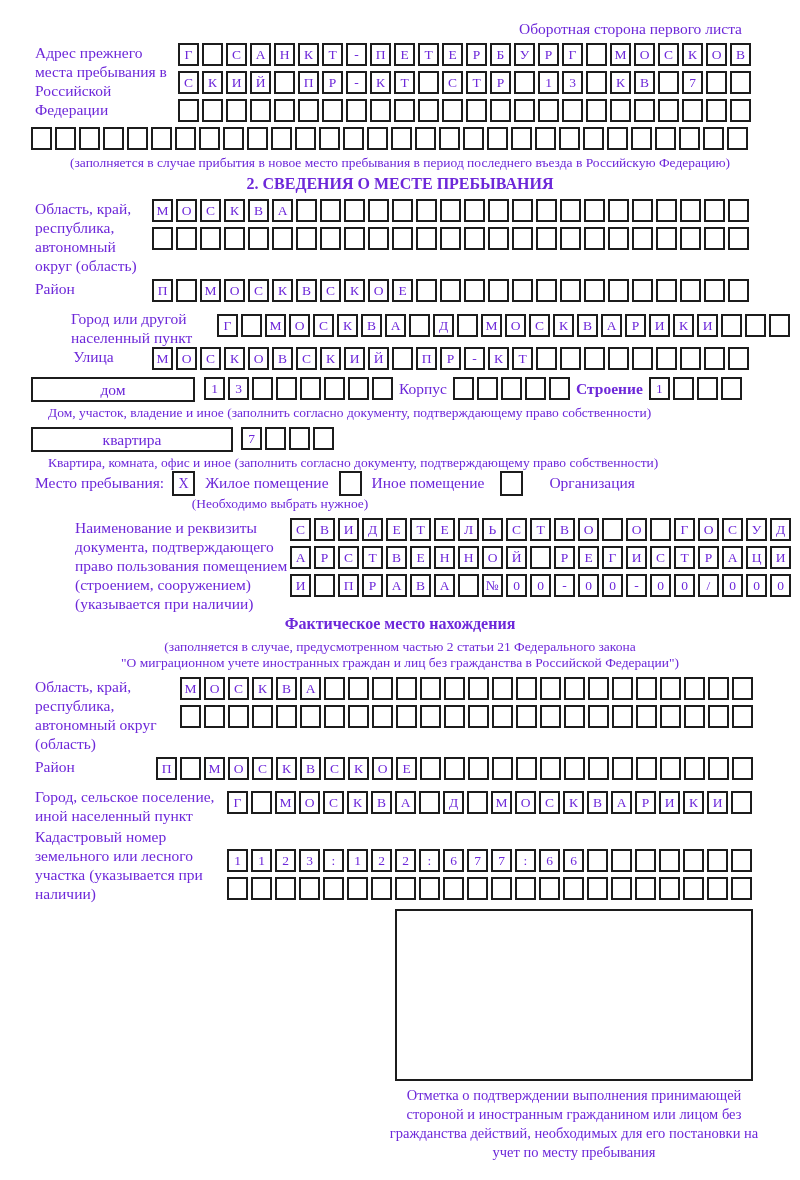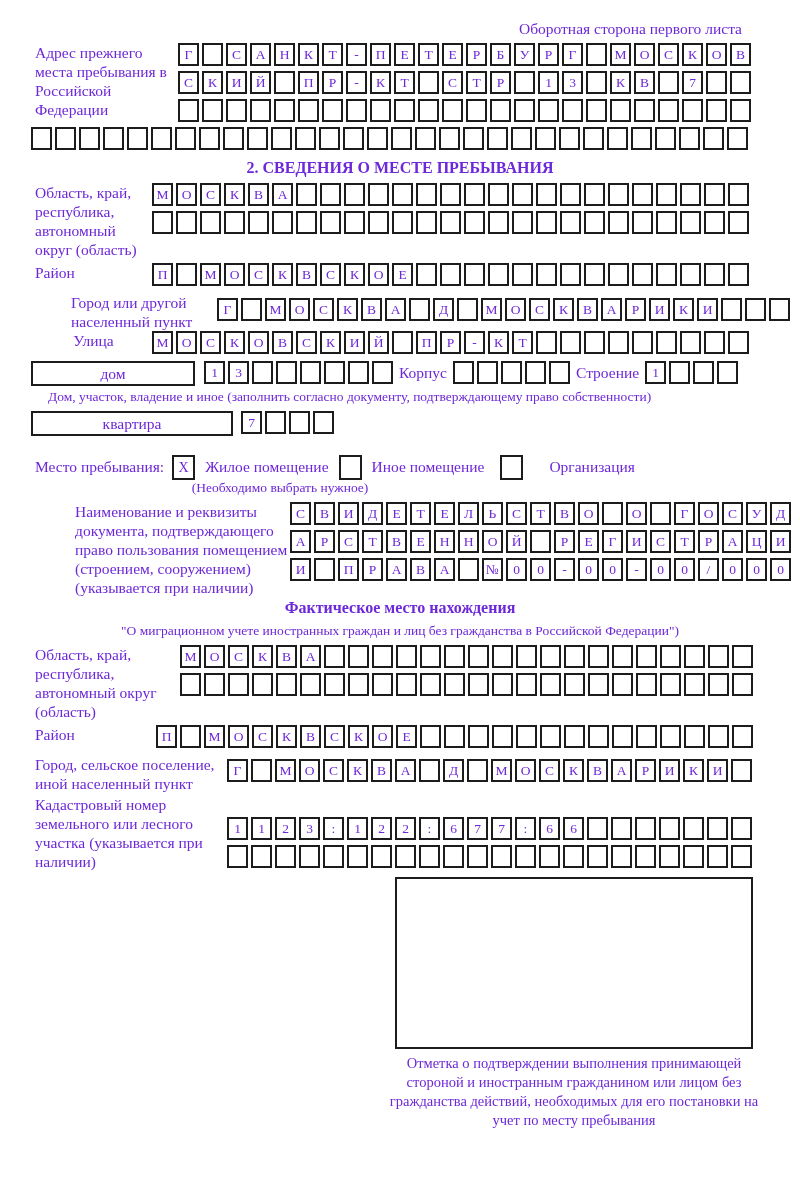--- a/index.html
+++ b/index.html
@@ -212,6 +212,7 @@
       <div class="cell"></div>
       <div class="cell"></div>
     </div>
+  <div class="note">(заполняется в случае прибытия в новое место пребывания в период последнего въезда в Российскую Федерацию)</div>
 
   <div class="sect-title">2. СВЕДЕНИЯ О МЕСТЕ ПРЕБЫВАНИЯ</div>
 

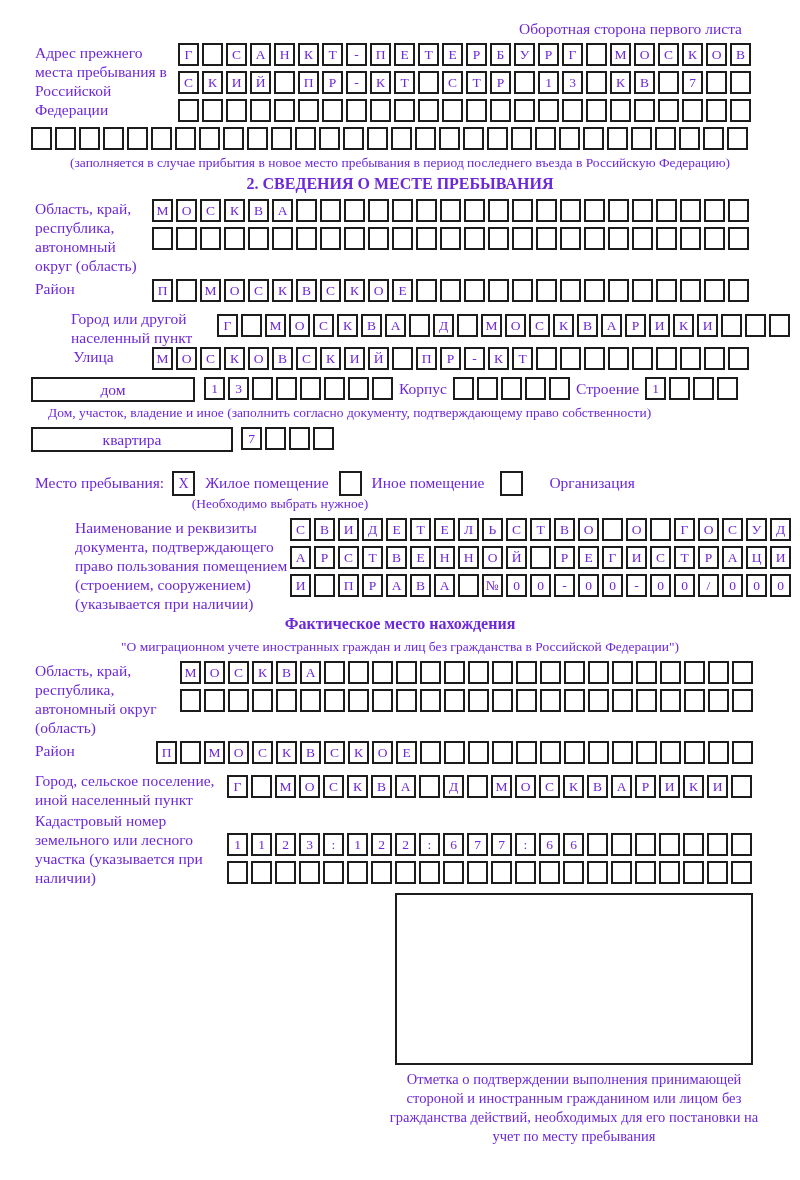--- a/index.html
+++ b/index.html
@@ -388,7 +388,7 @@
         <div class="cell"></div>
         <div class="cell"></div>
       </div>
-    <div class="inline-lbl" style="margin:0 6px 0 3px;">Строение</div>
+    <div class="inline-lbl" style="margin:0 6px 0 3px;font-weight:bold;">Строение</div>
     <div class="grid">
         <div class="cell">1</div>
         <div class="cell"></div>

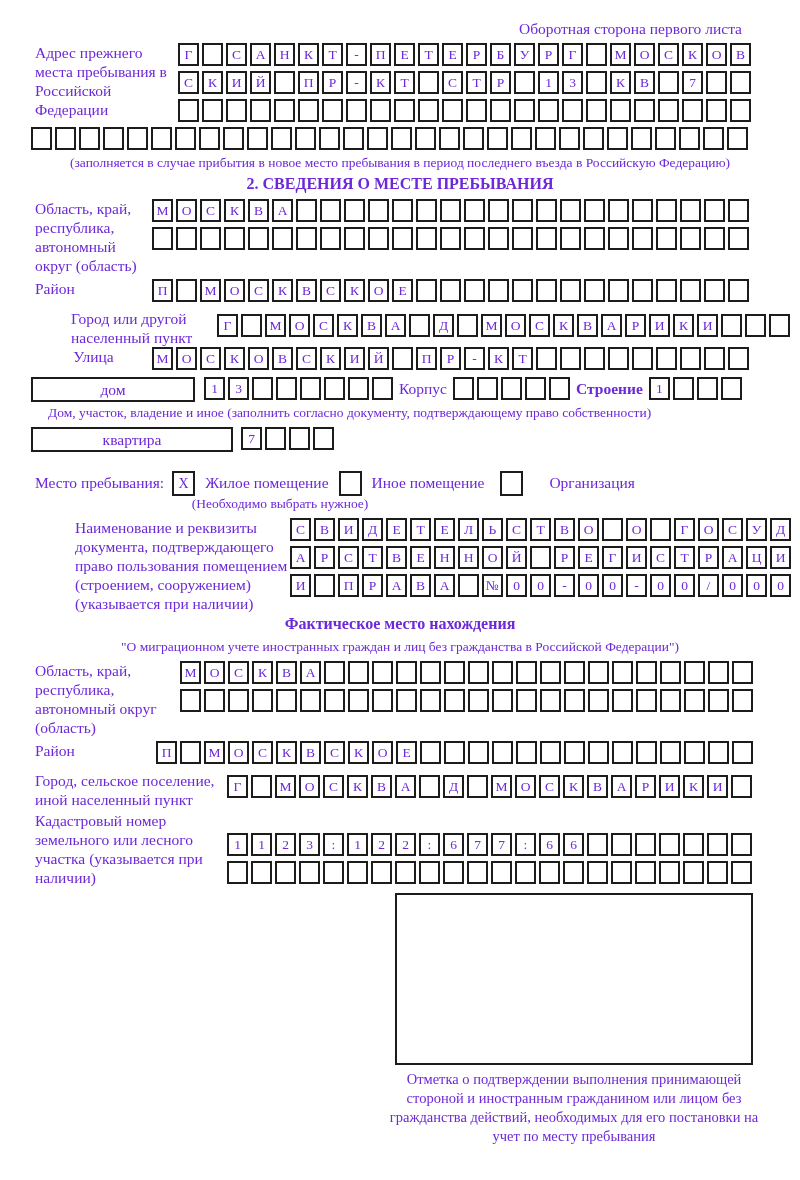--- a/index.html
+++ b/index.html
@@ -407,6 +407,7 @@
         <div class="cell"></div>
       </div>
   </div>
+  <div class="note-left">Квартира, комната, офис и иное (заполнить согласно документу, подтверждающему право собственности)</div>
 
   <div class="row" style="margin-top:16px;">
     <div class="inline-lbl" style="padding-left:35px;margin-right:8px;">Место пребывания:</div>

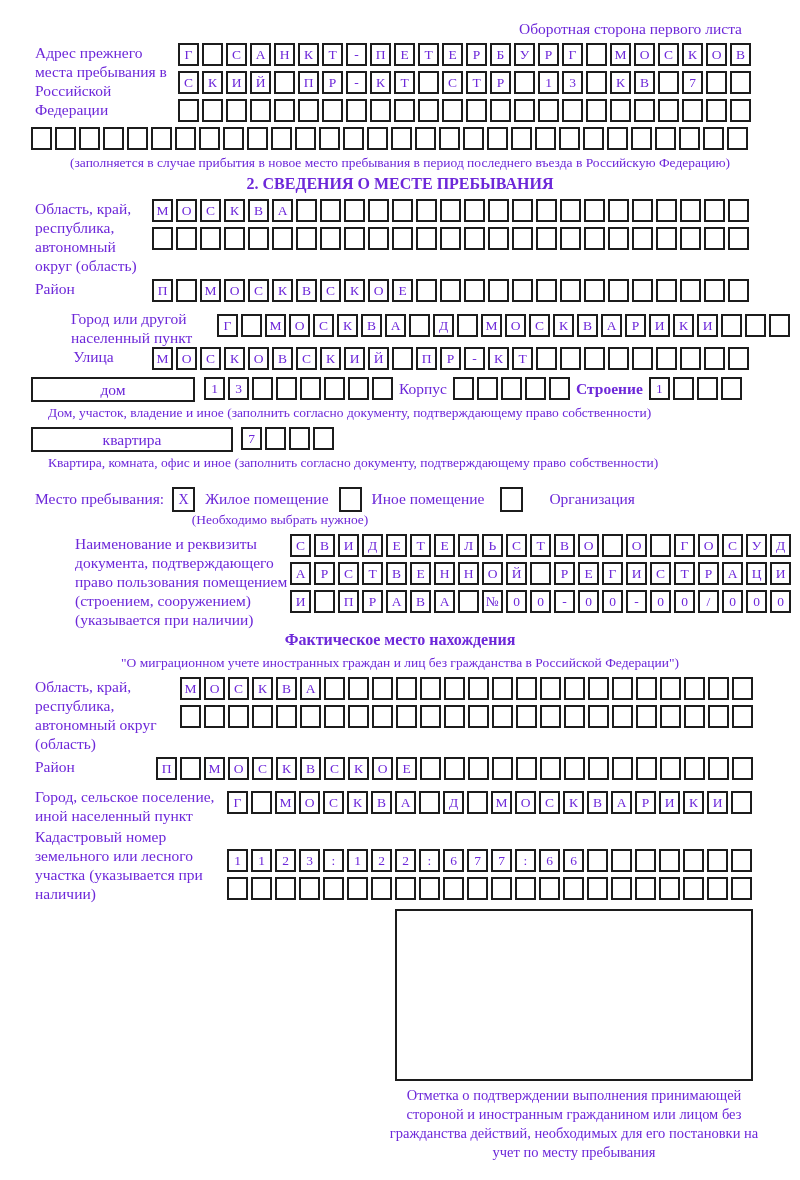--- a/index.html
+++ b/index.html
@@ -409,7 +409,7 @@
   </div>
   <div class="note-left">Квартира, комната, офис и иное (заполнить согласно документу, подтверждающему право собственности)</div>
 
-  <div class="row" style="margin-top:16px;">
+  <div class="row" style="margin-top:0;">
     <div class="inline-lbl" style="padding-left:35px;margin-right:8px;">Место пребывания:</div>
     <div class="checkbox">X</div>
     <div class="inline-lbl" style="margin:0 10px 0 10px;">Жилое помещение</div>

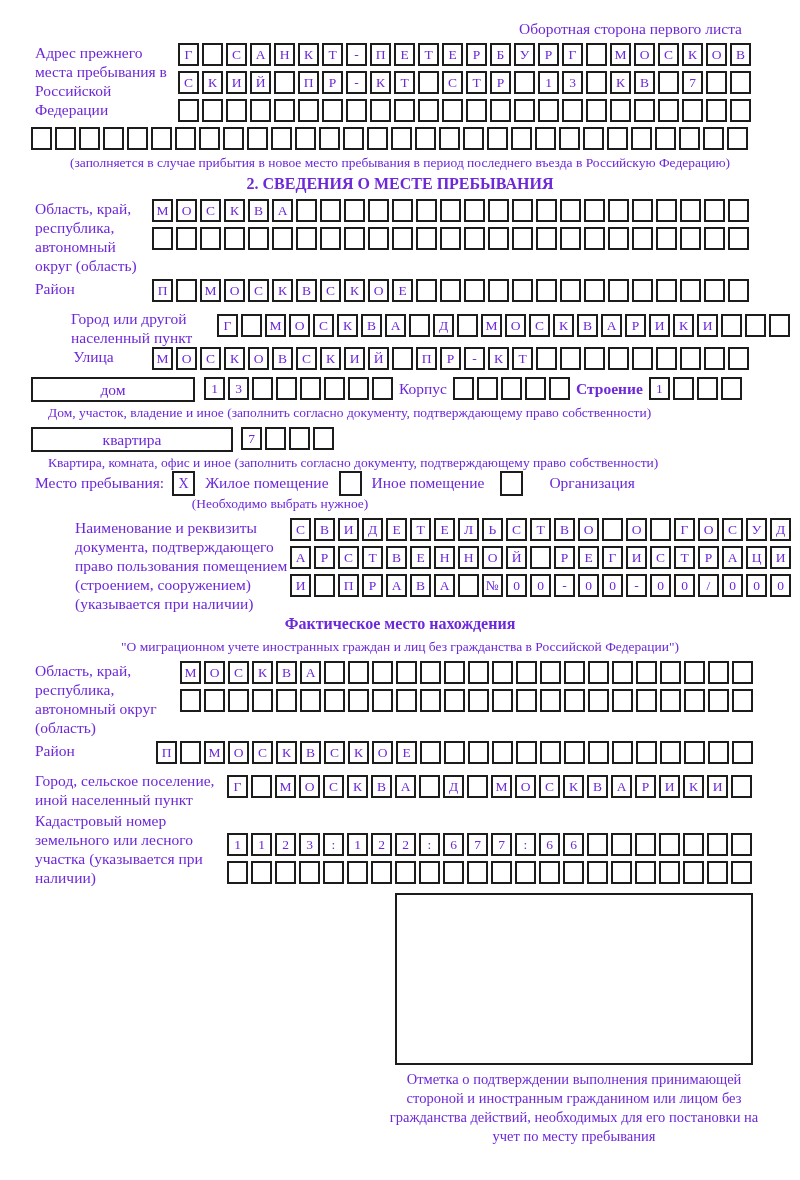--- a/index.html
+++ b/index.html
@@ -496,6 +496,7 @@
   </div>
 
   <div class="sect-title" style="margin-top:2px;">Фактическое место нахождения</div>
+  <div class="note">(заполняется в случае, предусмотренном частью 2 статьи 21 Федерального закона</div>
   <div class="note">"О миграционном учете иностранных граждан и лиц без гражданства в Российской Федерации")</div>
 
   <div class="row" style="margin-top:6px;">

